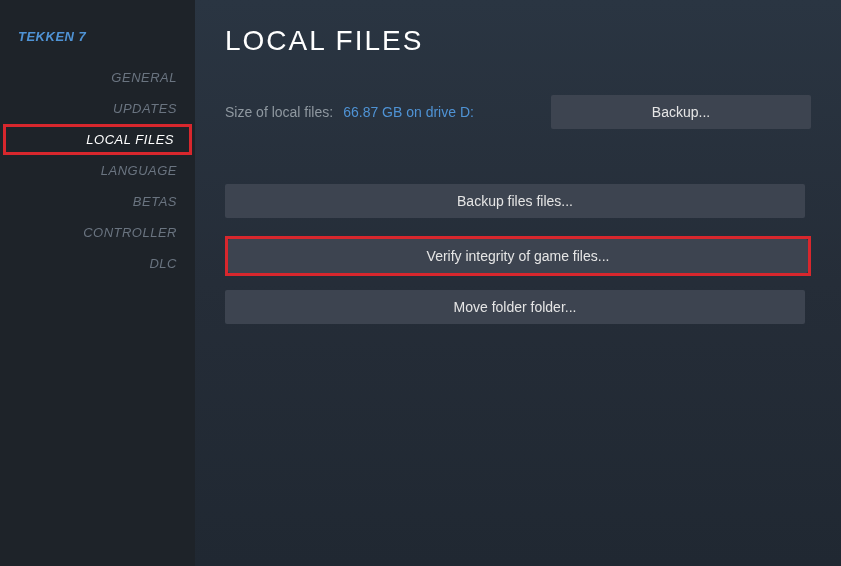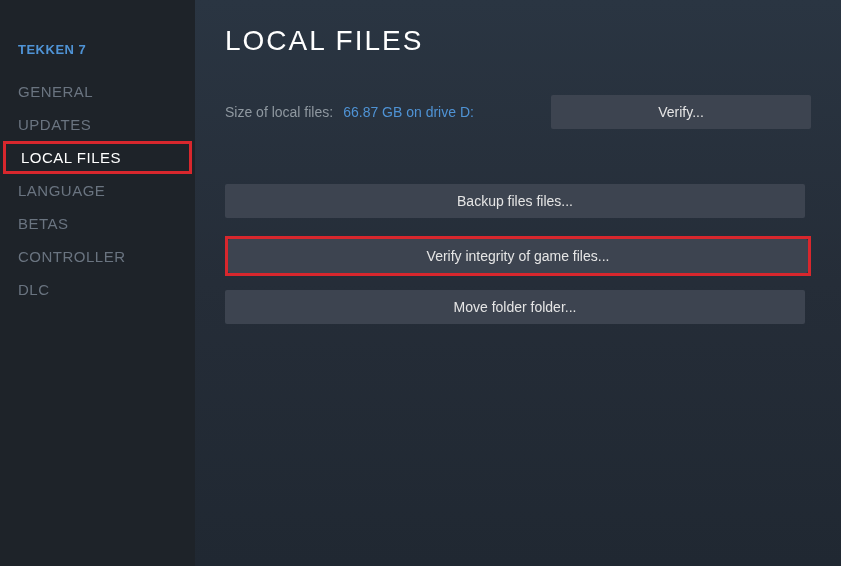--- a/index.html
+++ b/index.html
@@ -18,7 +18,8 @@
     .sidebar {
       width: 200px;
       background: #1e2329;
-      padding-top: 42px;
+      padding-top: 29px;
+      font-style: italic;
     }
     .game-title {
       color: #4f93d5;

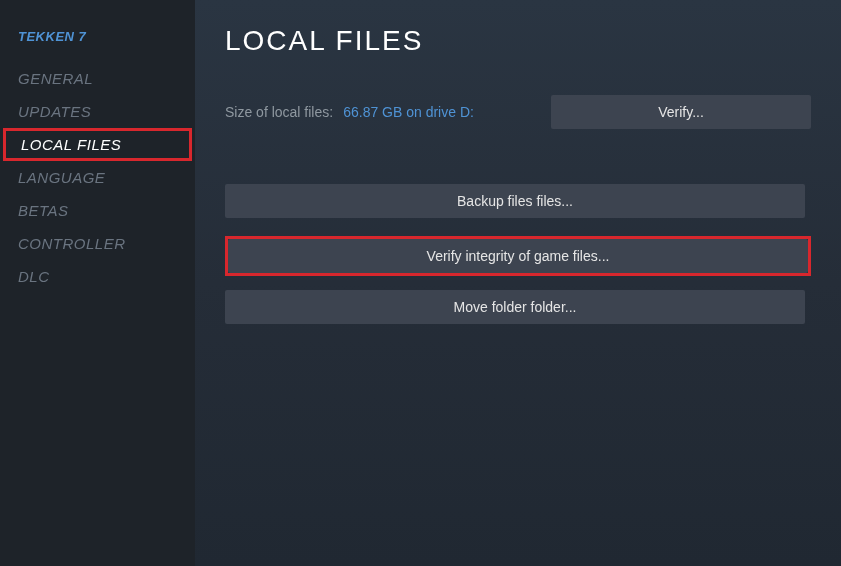--- a/index.html
+++ b/index.html
@@ -30,11 +30,12 @@
     }
     .nav-item {
       color: #6a7480;
-      font-size: 15px;
+      font-size: 13px;
       letter-spacing: 0.5px;
       padding: 8px 18px;
       cursor: pointer;
       font-weight: 500;
+      text-align: right;
     }
     .nav-item.active {
       color: #ffffff;

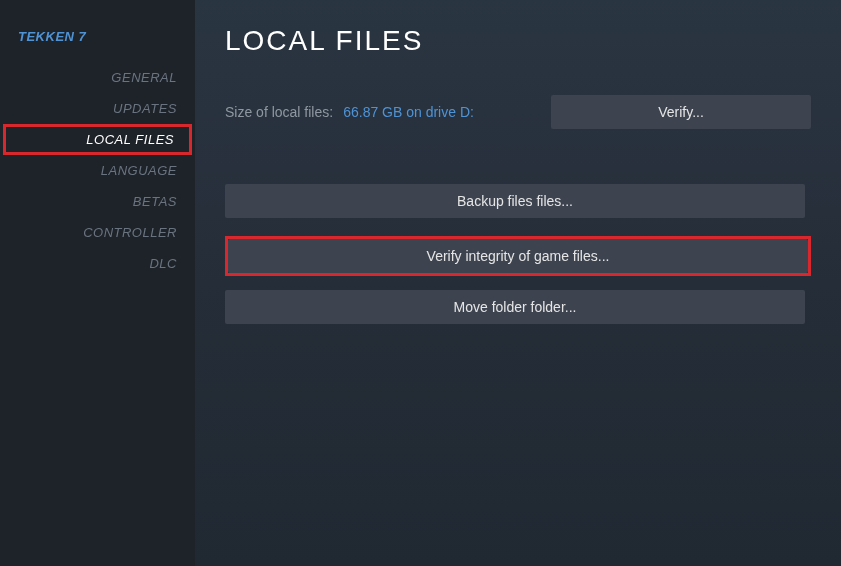--- a/index.html
+++ b/index.html
@@ -130,7 +130,7 @@
   <div class="size-row">
     <span class="size-label">Size of local files:</span>
     <span class="size-value">66.87 GB on drive D:</span>
-    <button class="browse-btn">Verify...</button>
+    <button class="browse-btn">Backup...</button>
   </div>
 
   <button class="action-btn">Backup files files...</button>

